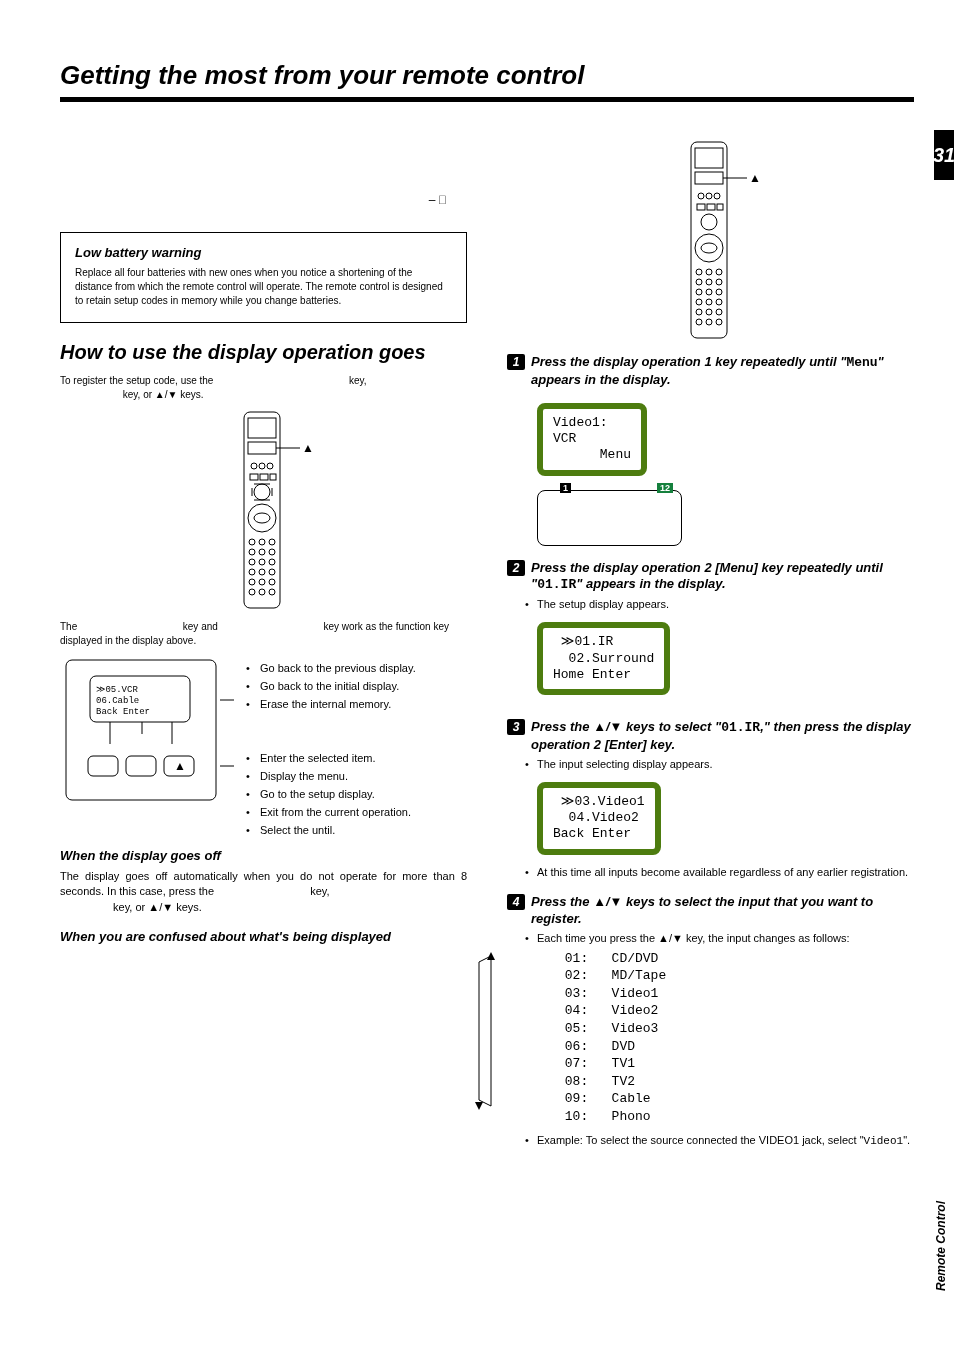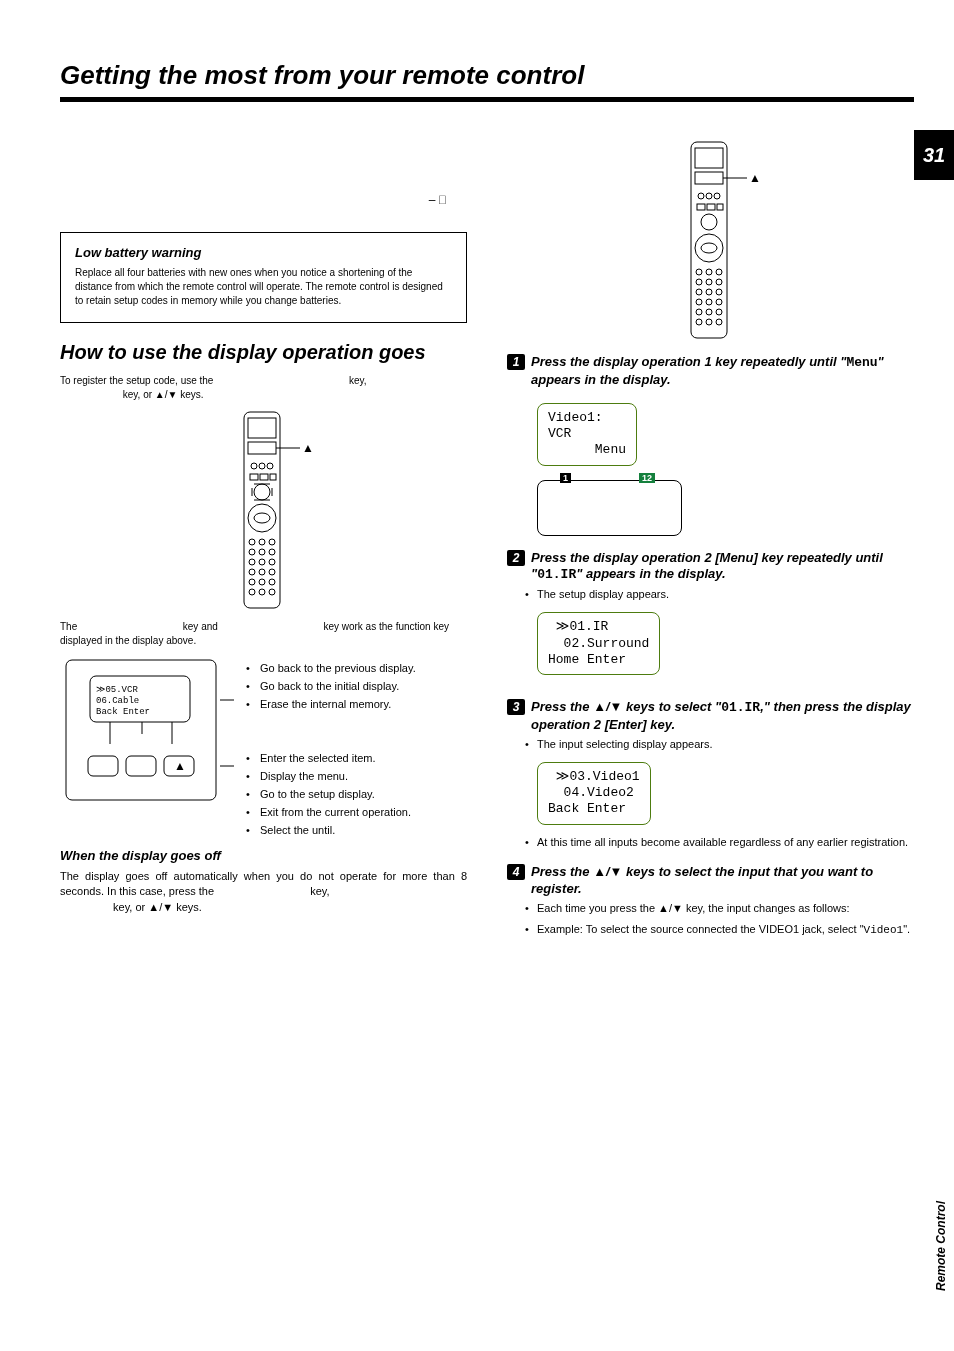--- a/index.html
+++ b/index.html
@@ -125,7 +125,7 @@
     position: absolute;
     right: 0;
     top: 130px;
-    width: 40px;
+    width: 20px;
     height: 50px;
     background: #000;
     color: #fff;

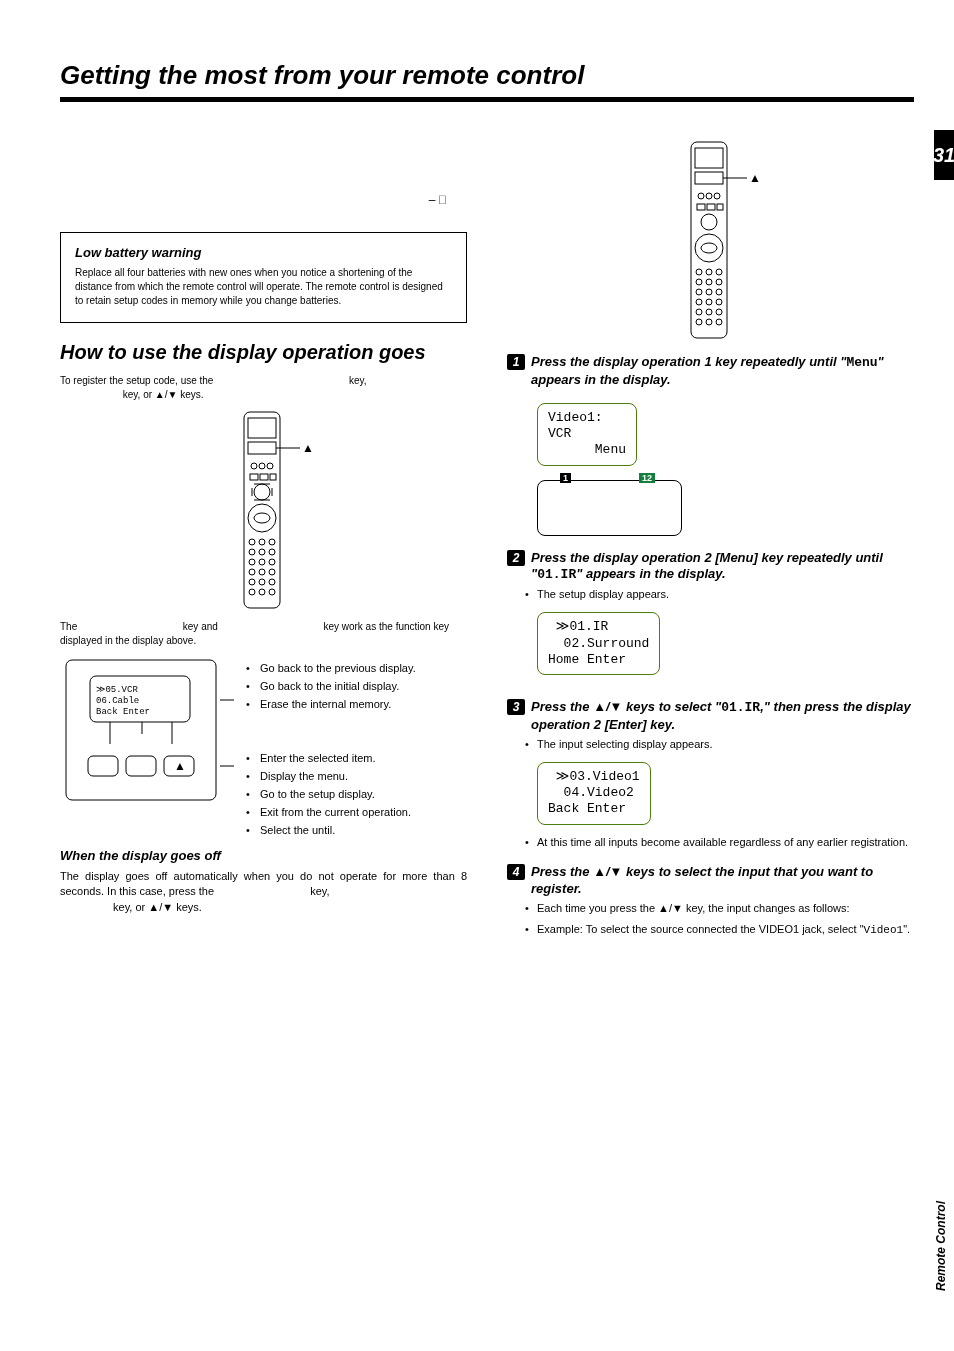--- a/index.html
+++ b/index.html
@@ -63,7 +63,7 @@
   }
   .remote-svg { display:block; margin: 8px auto 10px; }
   .display-mock2 {
-    border: 1px solid #4d7c0f;
+    border: 6px solid #4d7c0f;
     border-radius: 8px;
     padding: 6px 10px;
     font-family: "Courier New", monospace;

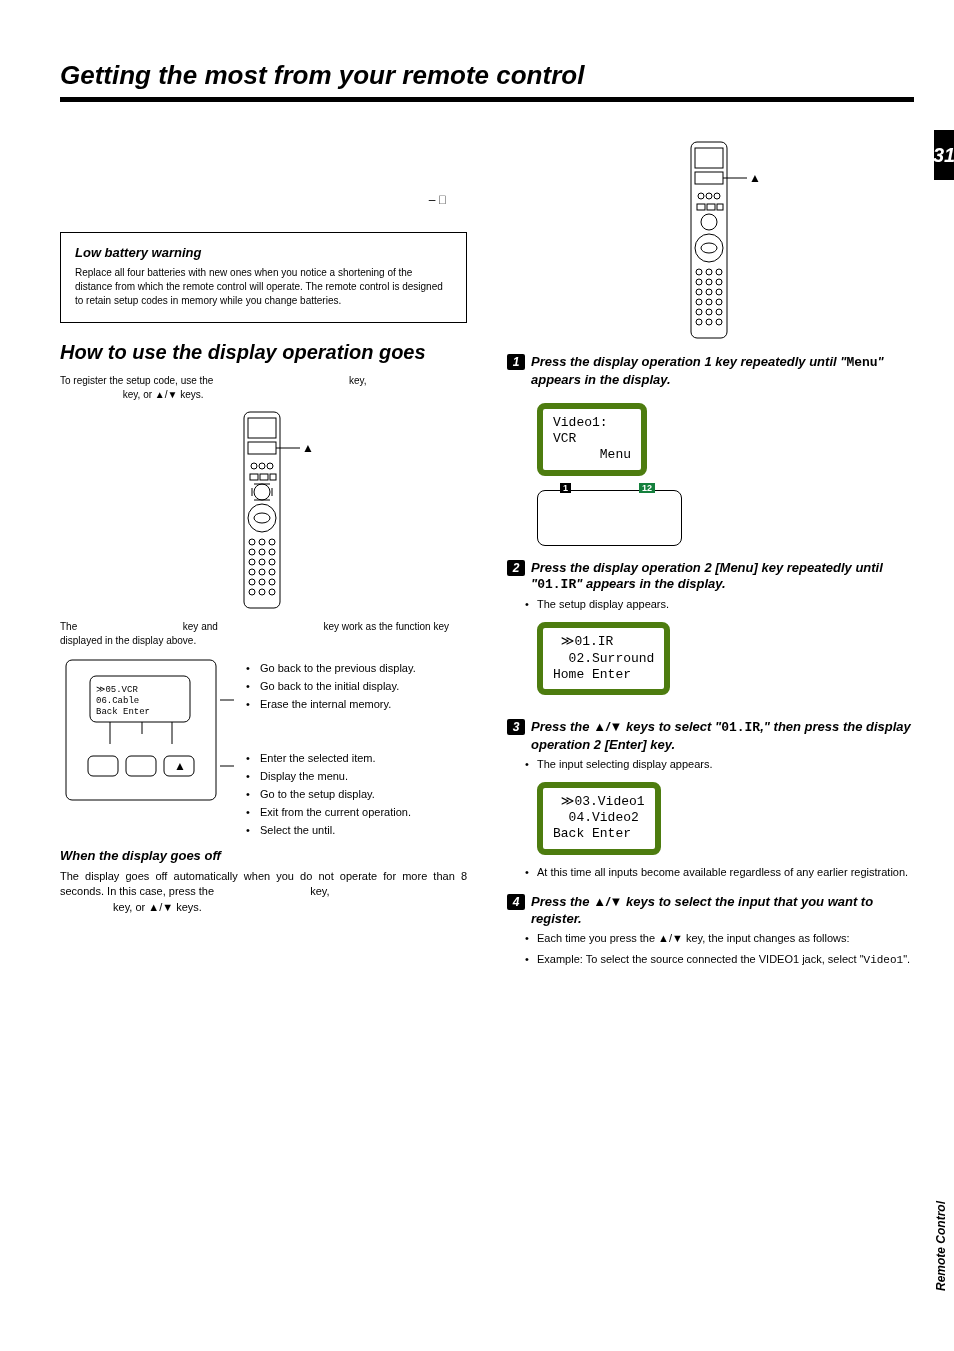--- a/index.html
+++ b/index.html
@@ -333,7 +333,7 @@
       Menu</div>
     <div style="margin:4px 0 0 30px; width:145px; height:56px; border:1px solid #000; border-radius:8px; position:relative;">
       <span style="position:absolute; top:-8px; left:22px; background:#000; color:#fff; font-size:9px; padding:0 3px; font-weight:bold;">1</span>
-      <span style="position:absolute; top:-8px; right:26px; background:#15803d; color:#fff; font-size:9px; padding:0 3px; font-weight:bold;">12</span>
+      <span style="position:absolute; top:-8px; right:8px; background:#15803d; color:#fff; font-size:9px; padding:0 3px; font-weight:bold;">12</span>
     </div>
 
     <div class="step-line">

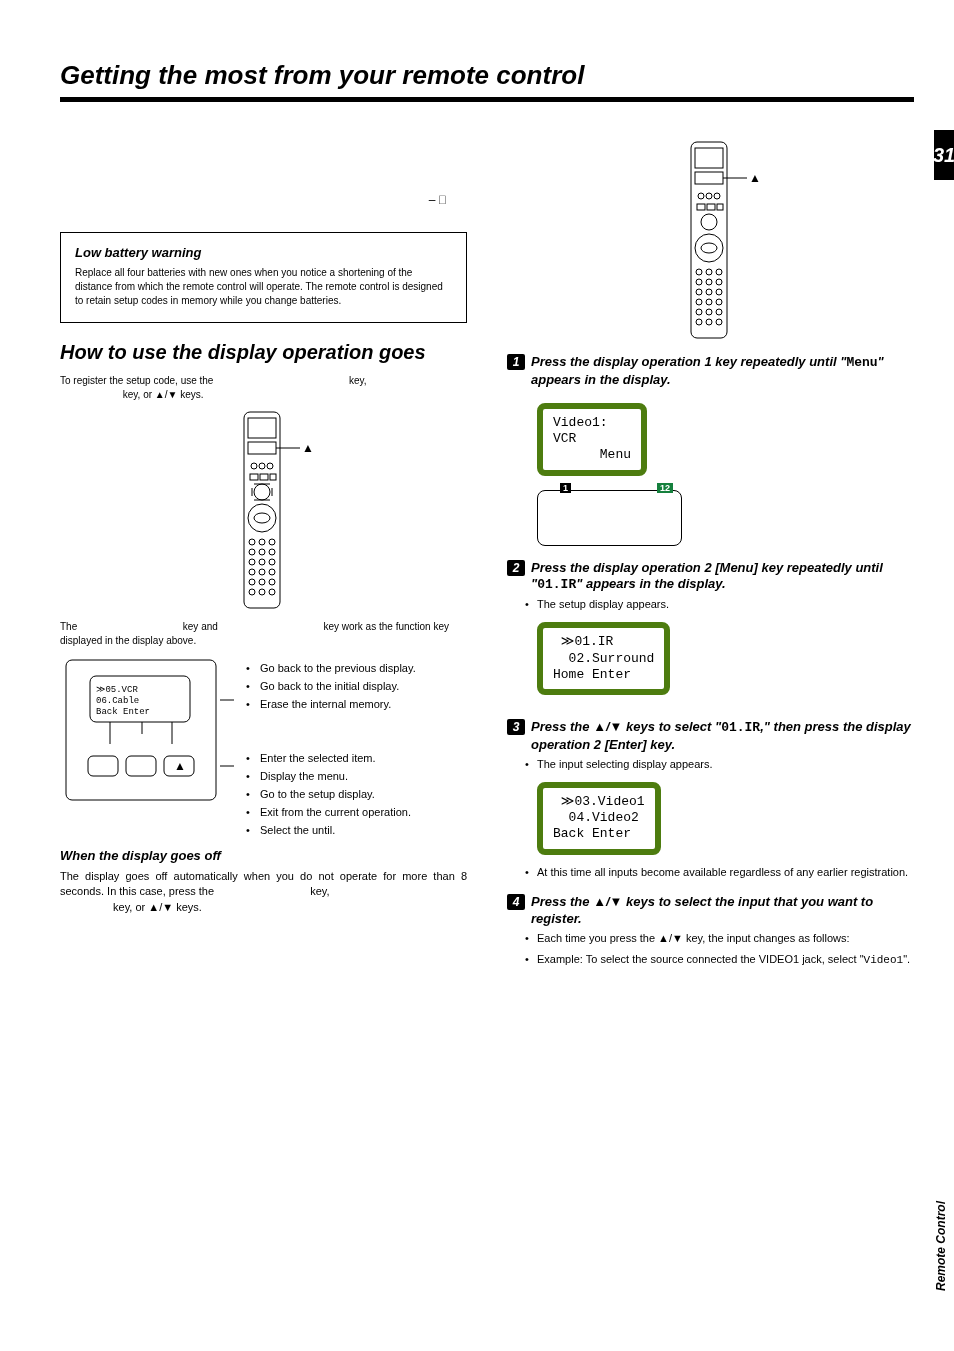--- a/index.html
+++ b/index.html
@@ -283,6 +283,7 @@
       <span> key, or ▲/▼ keys.</span>
     </p>
 
+    <div class="sub-heading-italic" style="margin-top:14px;">When you are confused about what's being displayed</div>
   </div>
 
   <div class="col">

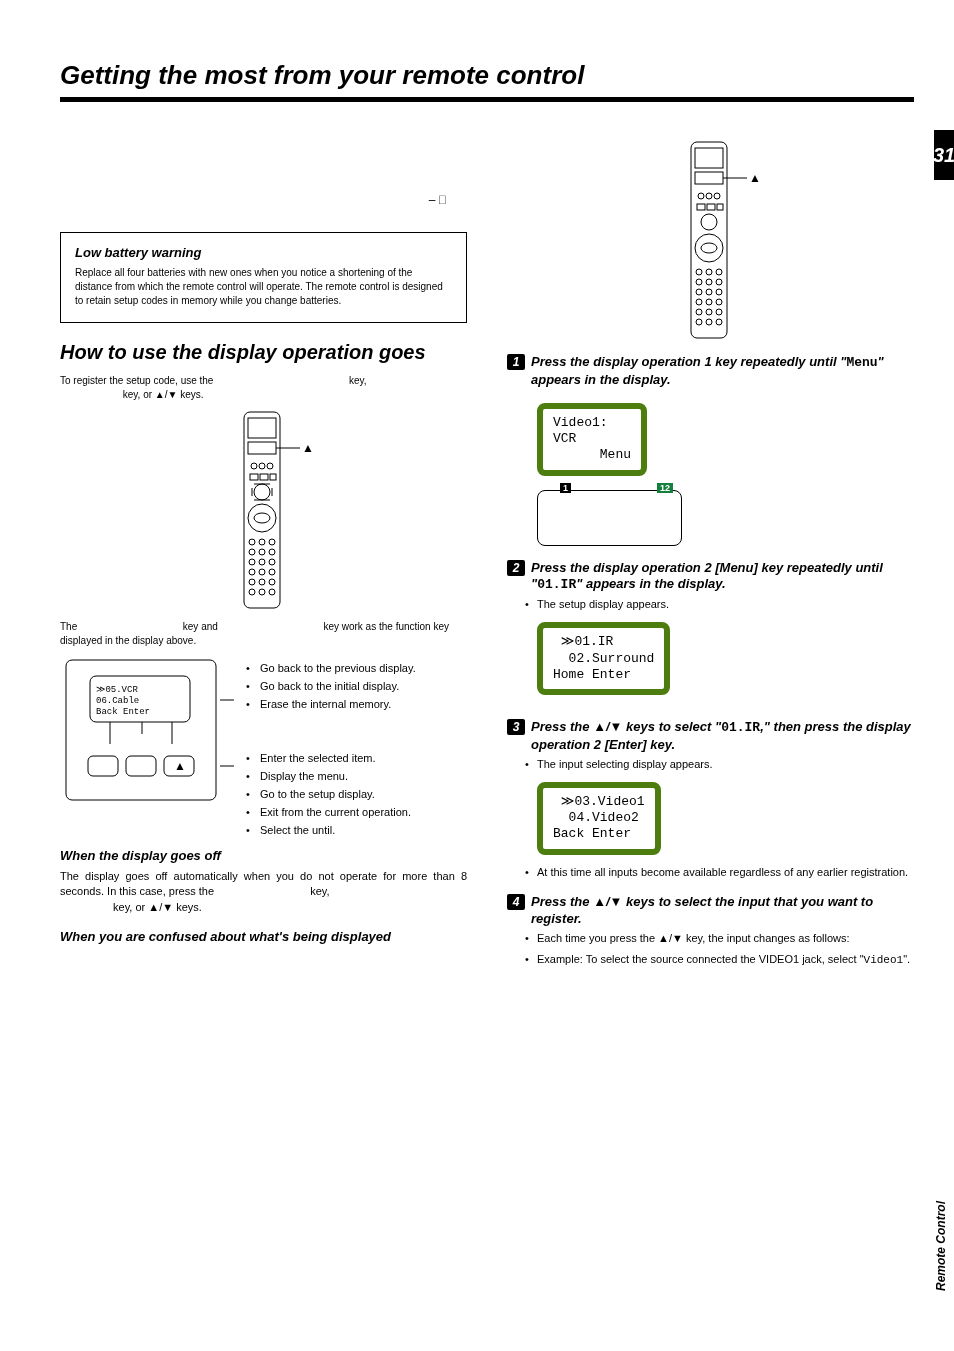--- a/index.html
+++ b/index.html
@@ -362,6 +362,24 @@
     </div>
     <div class="bullet-item">Each time you press the ▲/▼ key, the input changes as follows:</div>
 
+    <div class="arrows-wrap" style="margin-top:6px;">
+      <svg class="cycle-arrows" width="30" height="164">
+        <path d="M18 6 L18 156 M6 12 L6 150" stroke="#000" fill="none"></path>
+        <polygon points="18,2 14,10 22,10" fill="#000"></polygon>
+        <polygon points="6,160 2,152 10,152" fill="#000"></polygon>
+        <path d="M6 12 L18 6 M6 150 L18 156" stroke="#000"></path>
+      </svg>
+      <div class="input-list"> 01:   CD/DVD
+ 02:   MD/Tape
+ 03:   Video1
+ 04:   Video2
+ 05:   Video3
+ 06:   DVD
+ 07:   TV1
+ 08:   TV2
+ 09:   Cable
+ 10:   Phono</div>
+    </div>
 
     <div class="bullet-item body-text-just" style="margin-top:8px;">
       <span>Example: To select the source connected the VIDEO1 jack, select "</span><span class="mono">Video1</span><span>".</span>

